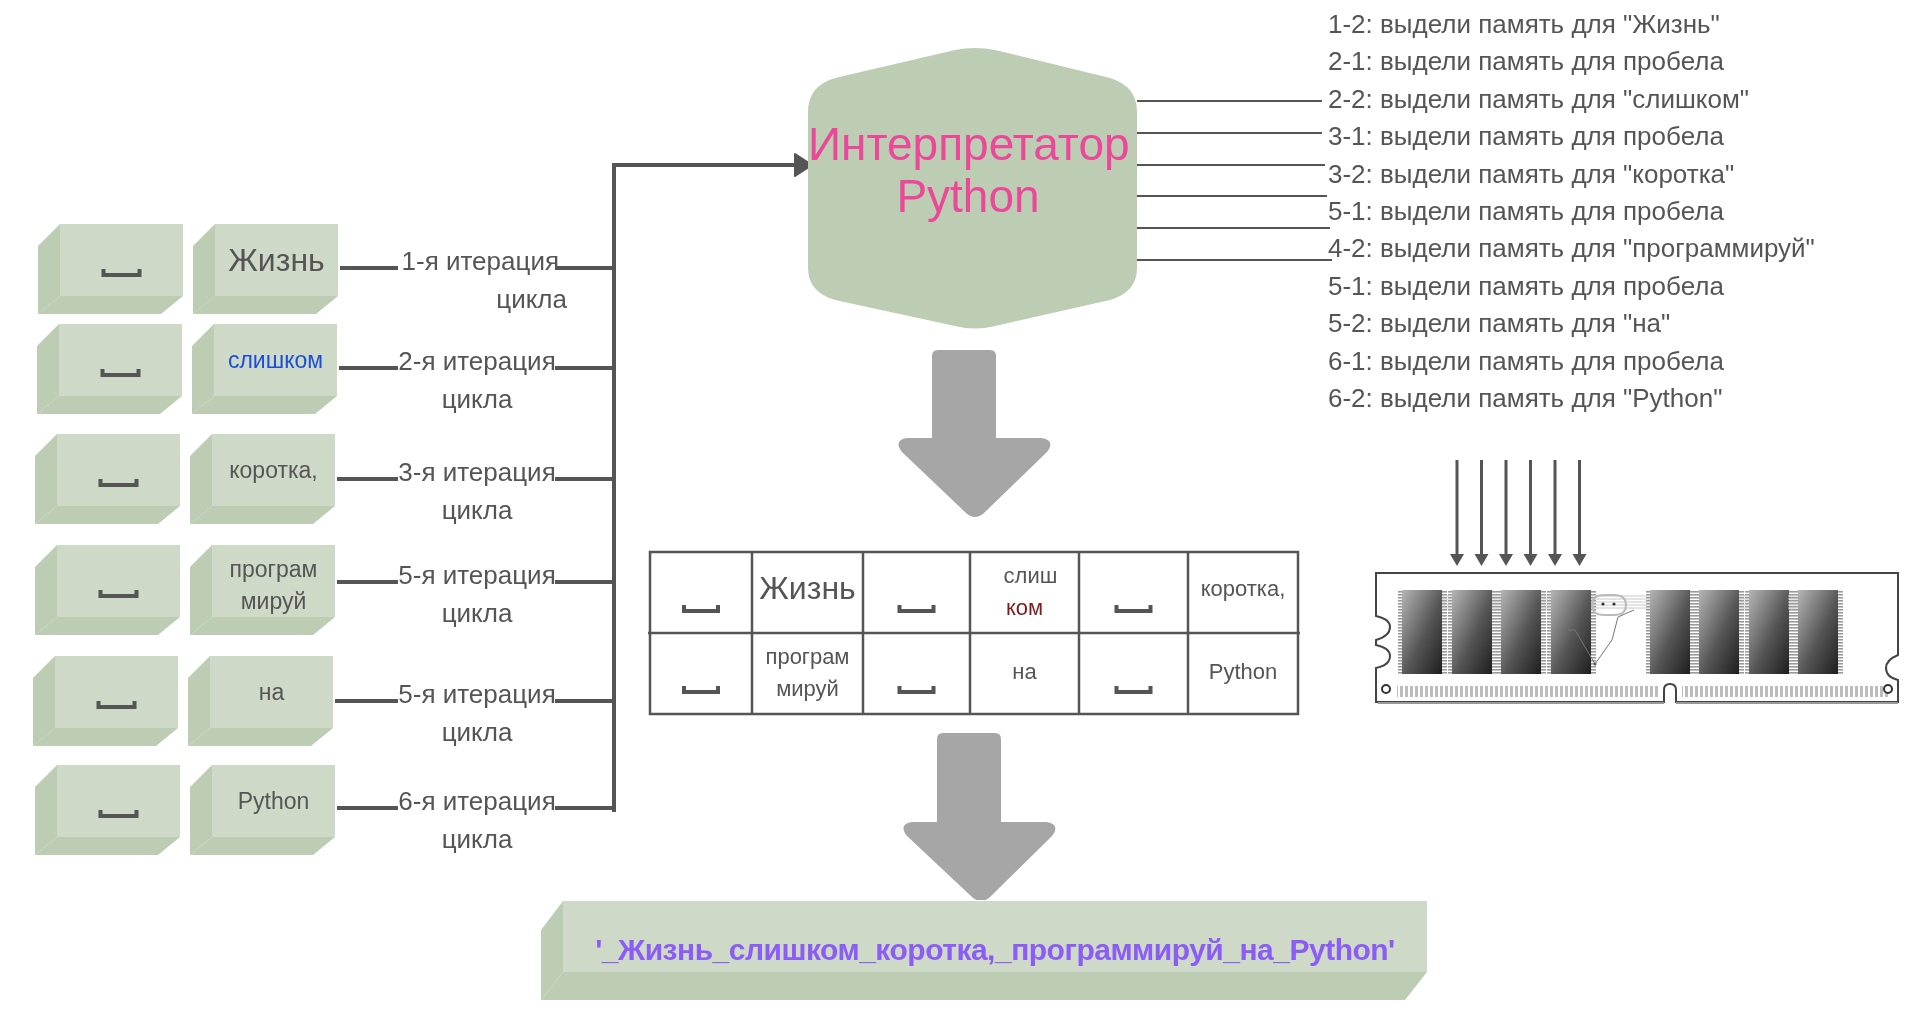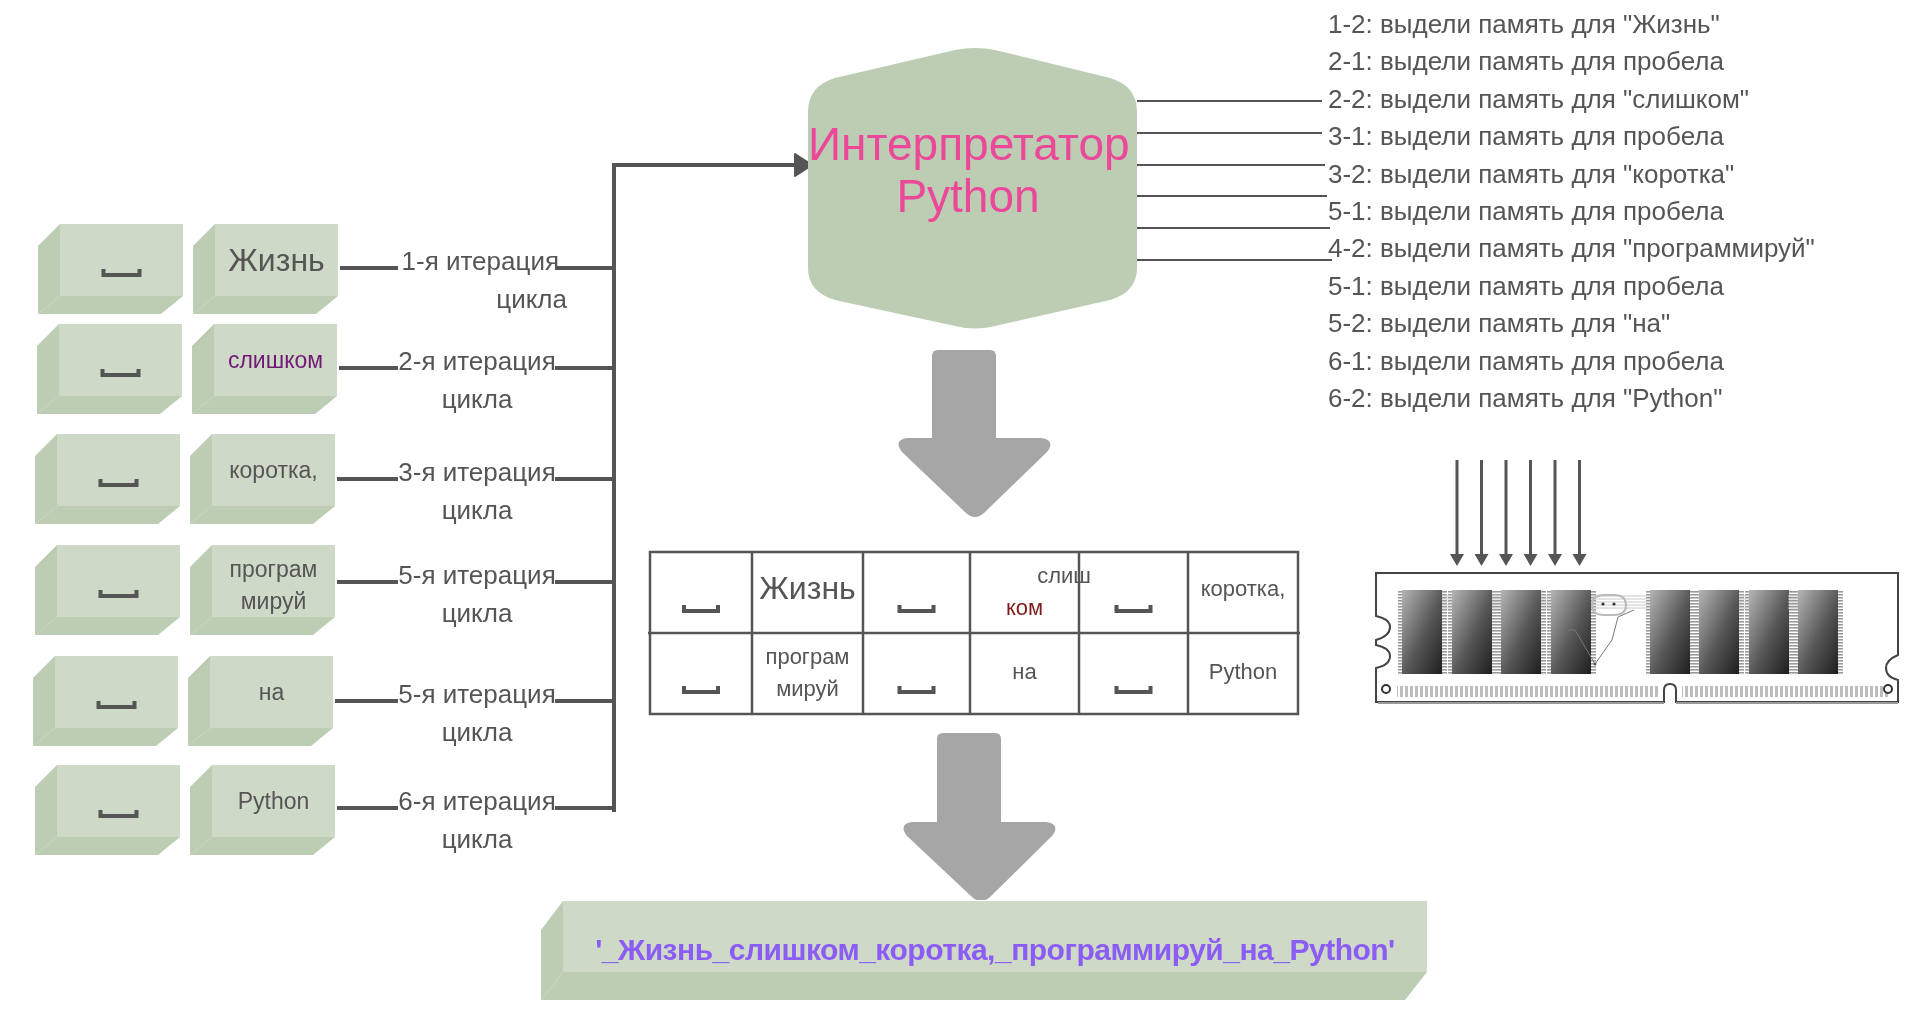--- a/index.html
+++ b/index.html
@@ -281,7 +281,7 @@
 
 <div id="block-texts">
     <div style="position:absolute;left:215px;top:224px;width:123px;height:72px;line-height:72px;text-align:center;font-size:32px;color:#555;white-space:nowrap;">Жизнь</div>
-    <div style="position:absolute;left:214px;top:324px;width:123px;height:72px;line-height:72px;text-align:center;font-size:23px;color:#701a75;white-space:nowrap;">слишком</div>
+    <div style="position:absolute;left:214px;top:324px;width:123px;height:72px;line-height:72px;text-align:center;font-size:23px;color:#1d4ed8;white-space:nowrap;">слишком</div>
     <div style="position:absolute;left:212px;top:434px;width:123px;height:72px;line-height:72px;text-align:center;font-size:23px;color:#555;white-space:nowrap;">коротка,</div>
     <div style="position:absolute;left:212px;top:553px;width:123px;text-align:center;font-size:23px;line-height:32px;color:#555;">програм</div>
     <div style="position:absolute;left:212px;top:585px;width:123px;text-align:center;font-size:23px;line-height:32px;color:#555;">мируй</div>

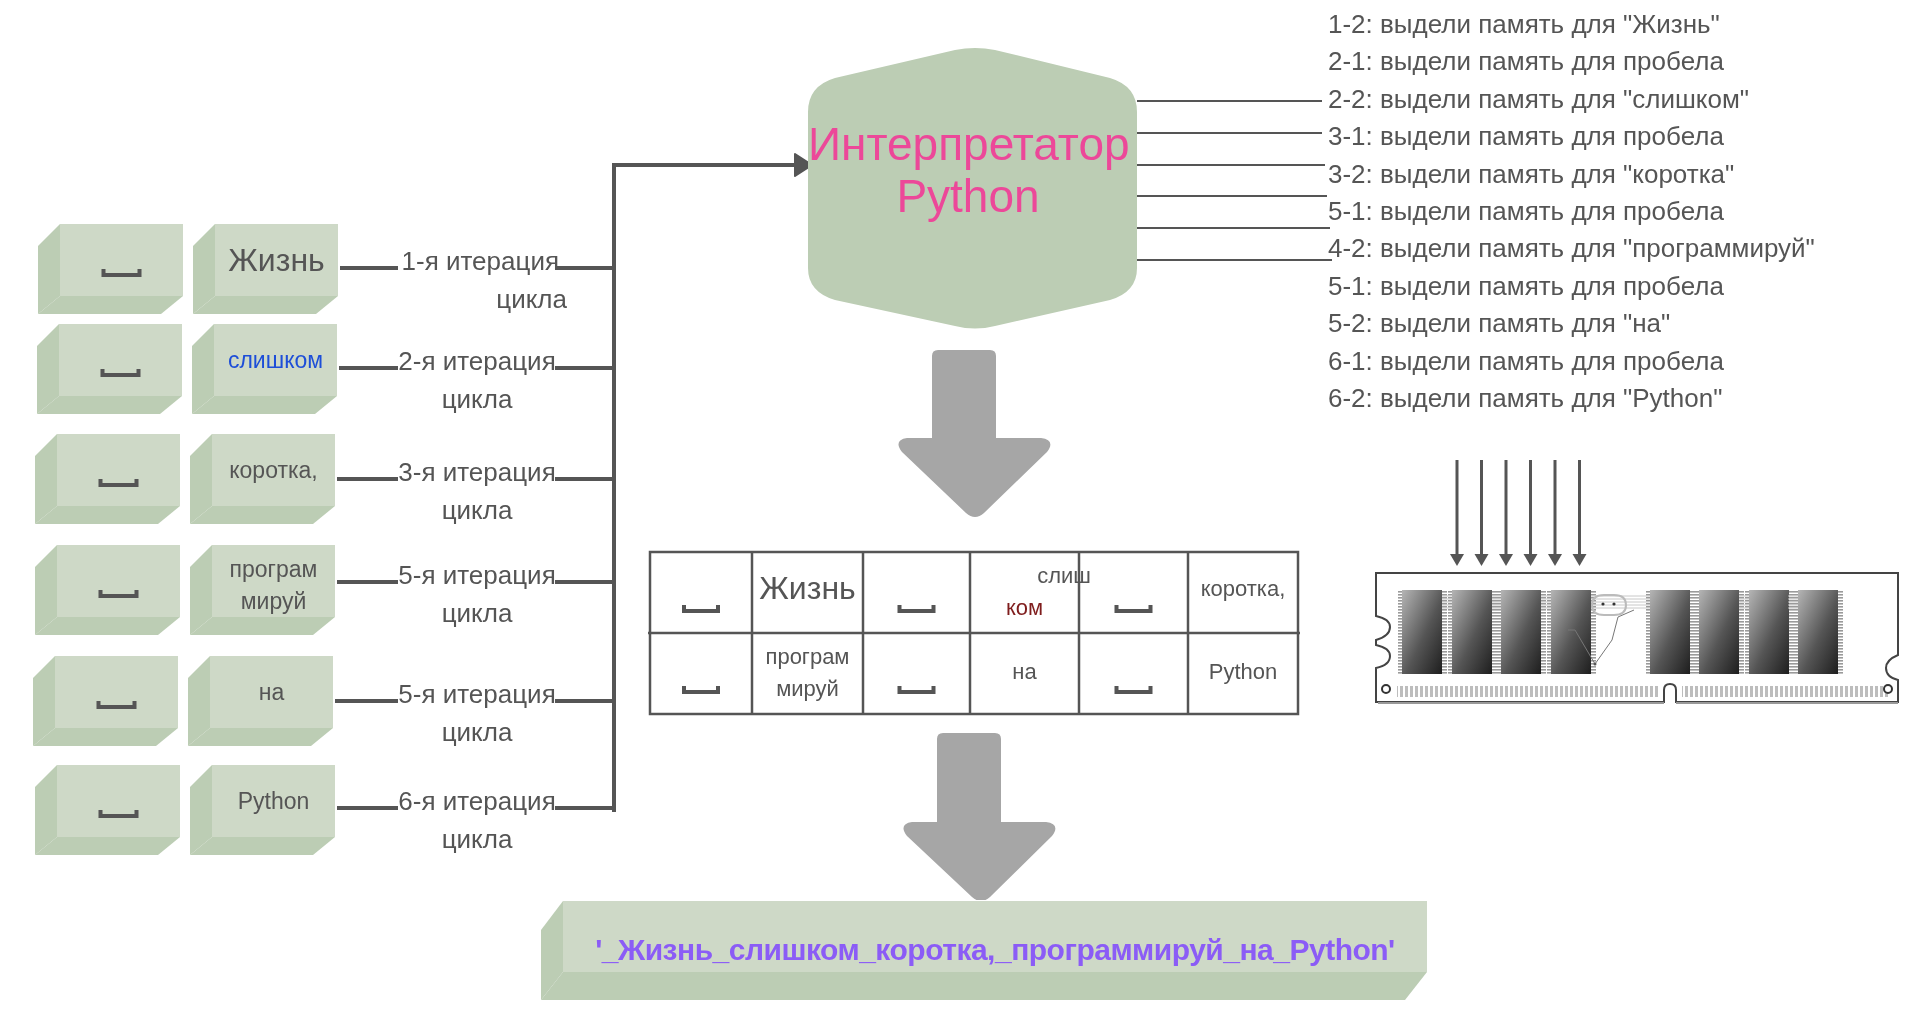--- a/index.html
+++ b/index.html
@@ -310,7 +310,7 @@
 
 <div id="table-texts">
     <div style="position:absolute;left:752px;top:552px;width:111px;height:81px;line-height:73px;text-align:center;font-size:32px;color:#555;white-space:nowrap;">Жизнь</div>
-    <div style="position:absolute;left:970px;top:560px;width:121px;text-align:right;font-size:22px;line-height:32px;color:#555;">слиш</div>
+    <div style="position:absolute;left:970px;top:560px;width:121px;text-align:center;font-size:22px;line-height:32px;color:#555;">слиш</div>
     <div style="position:absolute;left:970px;top:592px;width:109px;text-align:center;font-size:22px;line-height:32px;color:#7f1d1d;">ком</div>
     <div style="position:absolute;left:1188px;top:552px;width:110px;height:81px;line-height:73px;text-align:center;font-size:22px;color:#555;white-space:nowrap;">коротка,</div>
     <div style="position:absolute;left:752px;top:641px;width:111px;text-align:center;font-size:22px;line-height:32px;color:#555;">програм</div>

